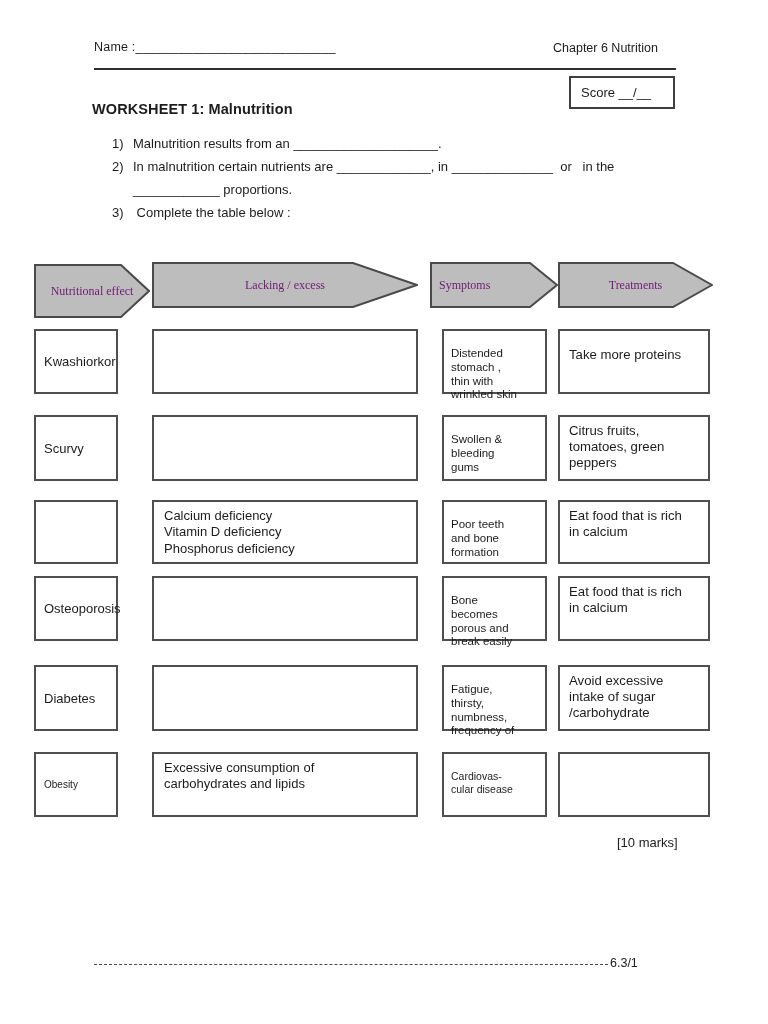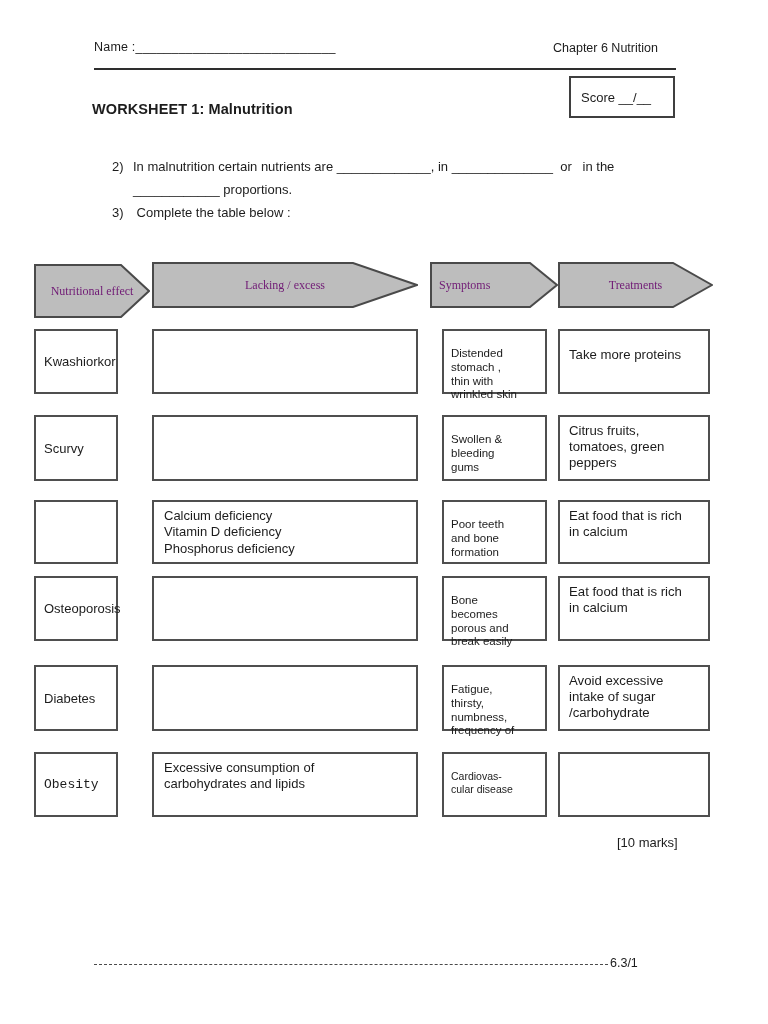--- a/index.html
+++ b/index.html
@@ -17,7 +17,7 @@
   .chapter{left:553px;top:41px;font-size:12.5px;}
   .top-rule{left:94px;top:68px;width:582px;height:0;border-top:2px solid #2e2e2e;}
   .score-box{
-    left:569px;top:76px;width:106px;height:42px;
+    left:569px;top:76px;width:106px;height:33px;
     border:2px solid #3f3f3f;box-sizing:border-box;
     display:flex;align-items:center;padding-left:10px;
     font-size:13px;background:#fff;

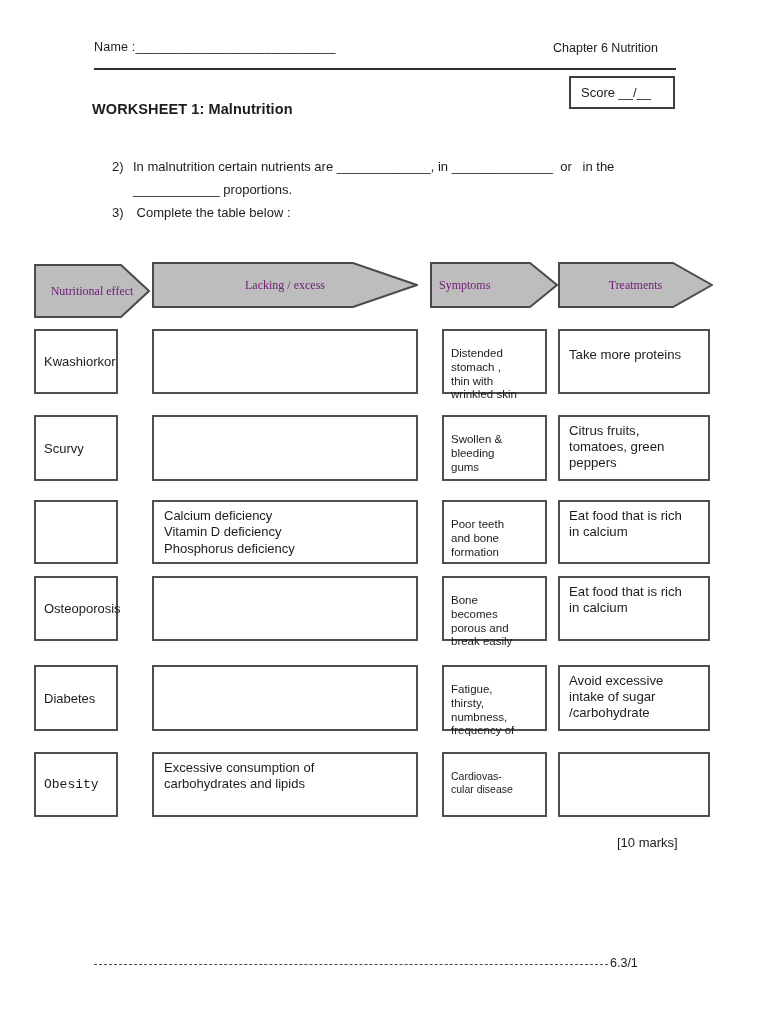--- a/index.html
+++ b/index.html
@@ -75,6 +75,7 @@
   </div>
   <div class="abs title">WORKSHEET 1: Malnutrition</div>
 
+  <div class="abs q-line q1"><span class="q-num">1)</span><span>Malnutrition results from an ____________________.</span></div>
   <div class="abs q-line q2a"><span class="q-num">2)</span><span>In malnutrition certain nutrients are _____________, in ______________  or   in the</span></div>
   <div class="abs q-line q2b"><span>____________ proportions.</span></div>
   <div class="abs q-line q3"><span class="q-num">3)</span><span> Complete the table below :</span></div>

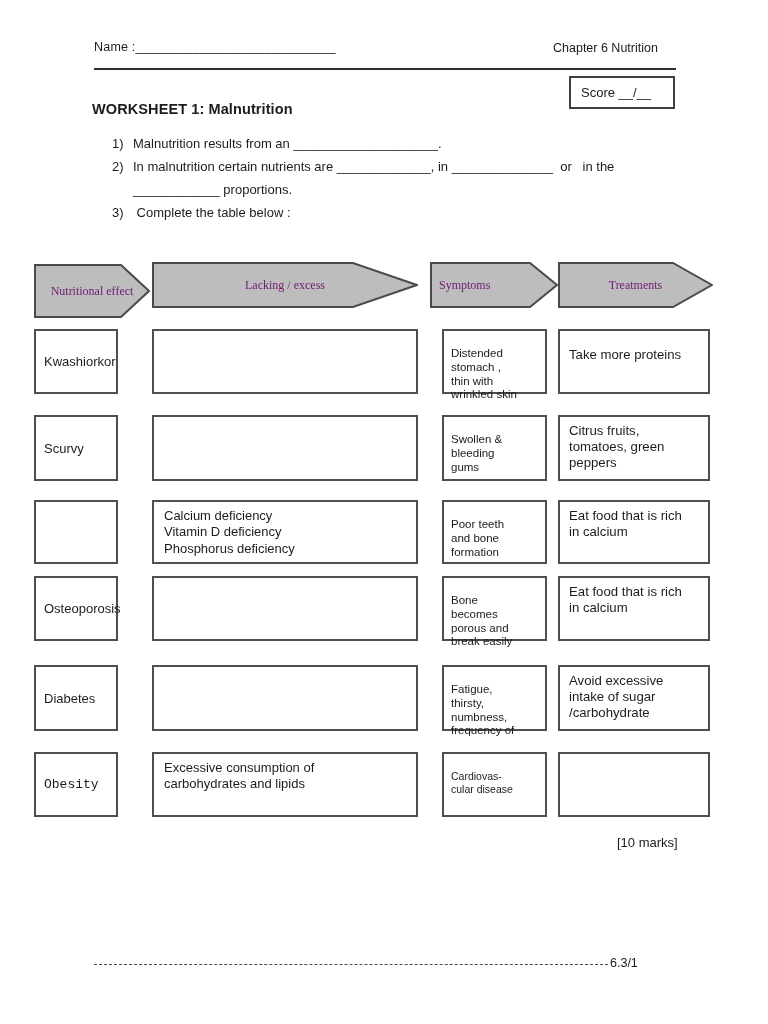--- a/index.html
+++ b/index.html
@@ -49,7 +49,7 @@
   .c3{left:442px;width:105px;padding:16px 7px;font-size:11.5px;line-height:1.2;}
   .c4{left:558px;width:152px;padding:6px 9px;font-size:13.2px;line-height:1.22;}
   .c4.pad-mid{padding-top:16px;}
-  .serif{font-family:Liberation Mono, monospace;font-size:13px;}
+  .serif{font-family:Liberation Sans, sans-serif;font-size:10px;}
   .small{font-size:10.5px;line-height:1.25;}
   .r1{top:329px;height:65px;}
   .r2{top:415px;height:66px;}

